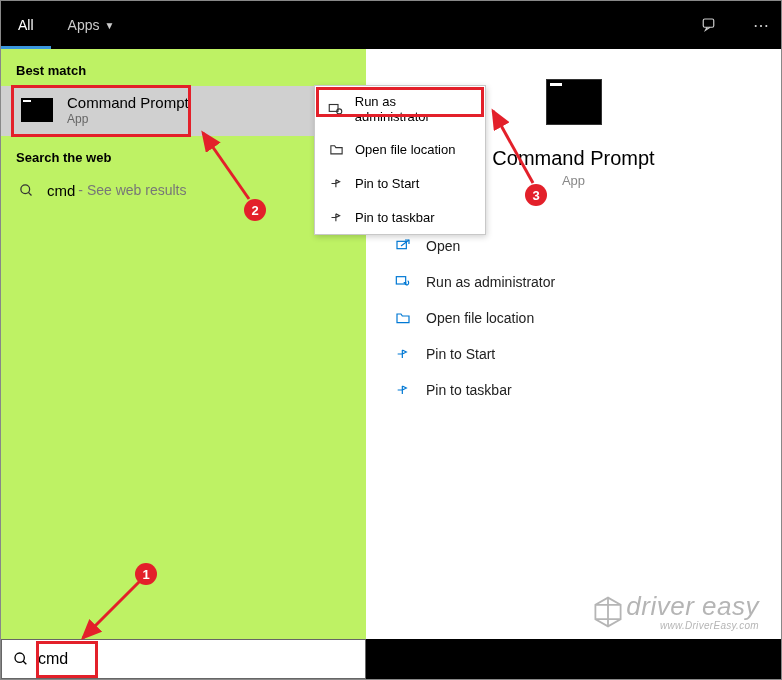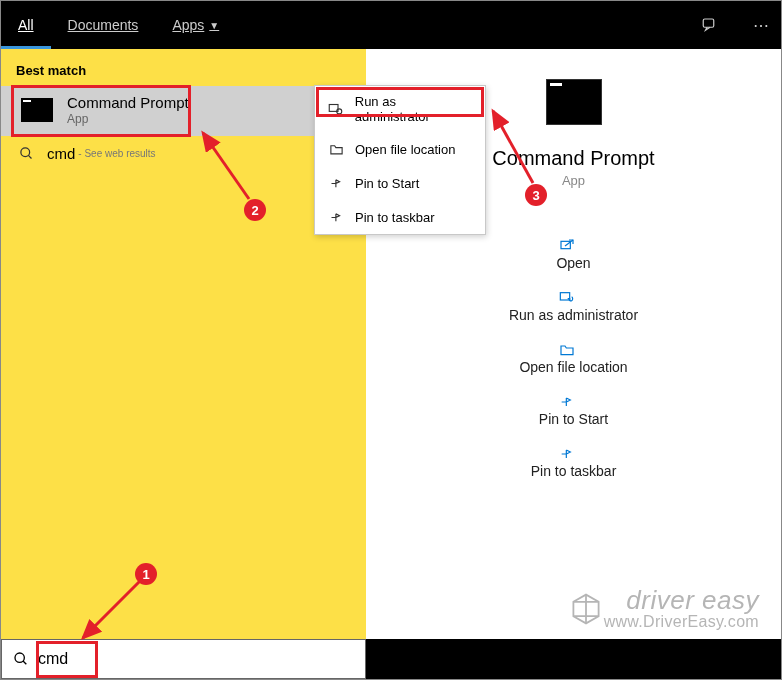--- a/index.html
+++ b/index.html
@@ -6,7 +6,7 @@
     body { width: 782px; height: 680px; overflow: hidden; position: relative; border: 1px solid #888; }
 
     .top-tabs { background: #000; height: 48px; display: flex; align-items: center; padding: 0 0; color: #fff; }
-    .tab { padding: 0 17px; height: 48px; display: flex; align-items: center; font-size: 14px; color: #ccc; cursor: pointer; text-decoration: underline; }
+    .tab { padding: 0 17px; height: 48px; display: flex; align-items: center; font-size: 14px; color: #ccc; cursor: pointer; }
     .tab.active { border-bottom: 3px solid #3a96dd; color: #fff; padding-top: 3px; }
     .tab .chev { margin-left: 5px; font-size: 10px; }
     .tab-spacer { flex: 1; }

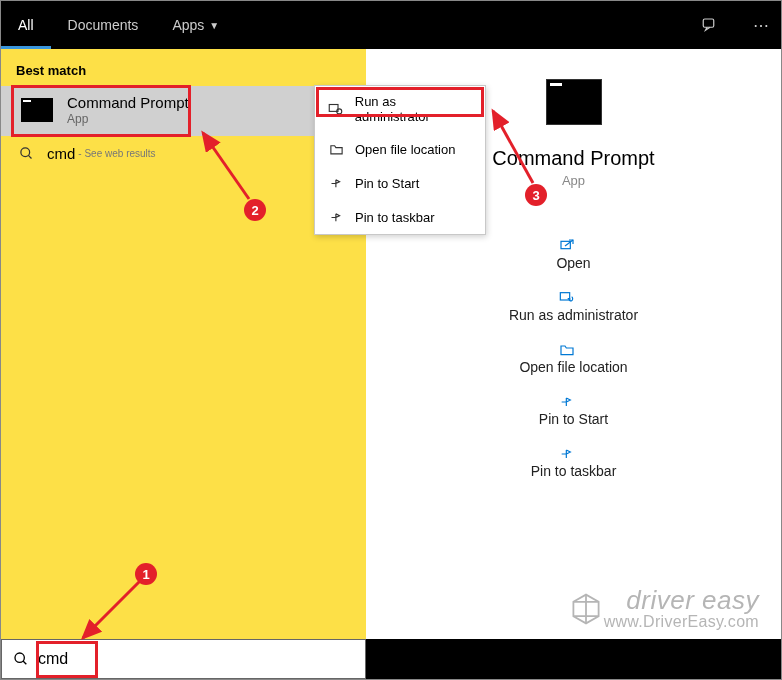--- a/index.html
+++ b/index.html
@@ -73,7 +73,6 @@
 
 <div class="top-tabs">
   <div class="tab active">All</div>
-  <div class="tab">Documents</div>
   <div class="tab">
     <span>Apps</span>
     <span class="chev">▼</span>

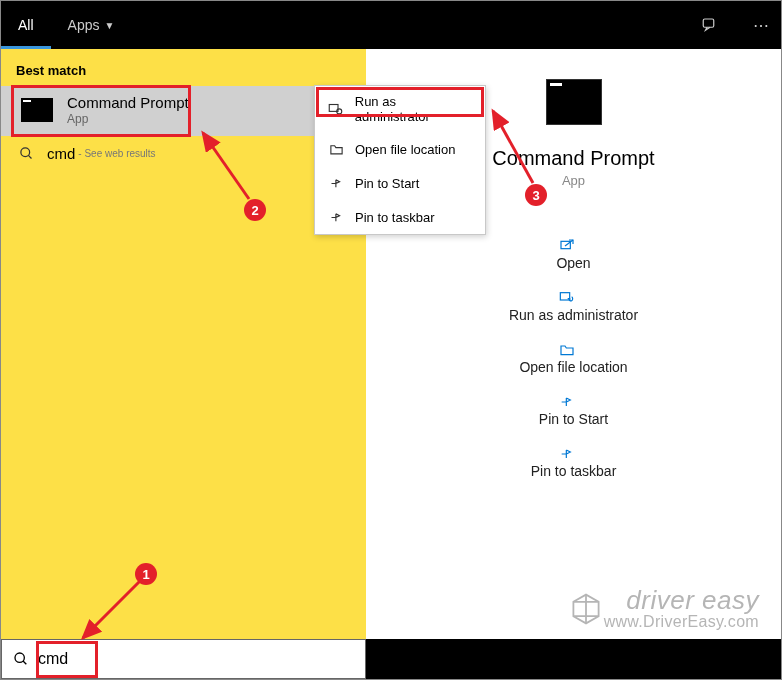--- a/index.html
+++ b/index.html
@@ -14,7 +14,7 @@
 
     .content { display: flex; height: calc(100% - 48px - 40px); background: #f4f4f4; }
 
-    .left-pane { width: 365px; background: #fde047; position: relative; }
+    .left-pane { width: 365px; background: #bef264; position: relative; }
     .section-header { padding: 14px 15px 8px; font-size: 13px; font-weight: 600; color: #000; }
     .result-item { display: flex; align-items: center; padding: 8px 15px 10px 20px; cursor: pointer; }
     .result-item.best { background: #d0d0d0; }

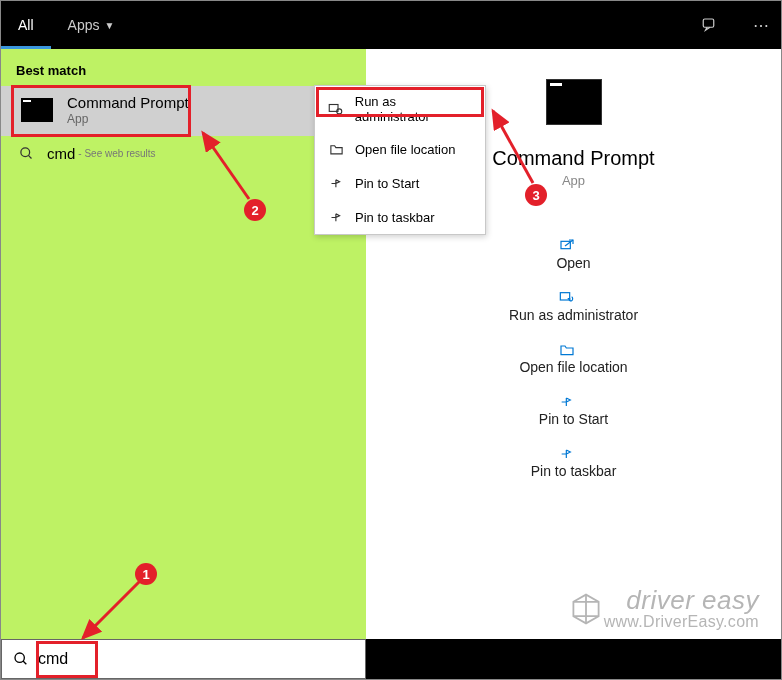--- a/index.html
+++ b/index.html
@@ -98,6 +98,7 @@
       </div>
     </div>
 
+    <div class="section-header">Search the web</div>
     <div class="web-search-item">
       <span class="search-glyph">
         <svg width="15" height="15" viewBox="0 0 24 24" fill="none" stroke="#333" stroke-width="2">

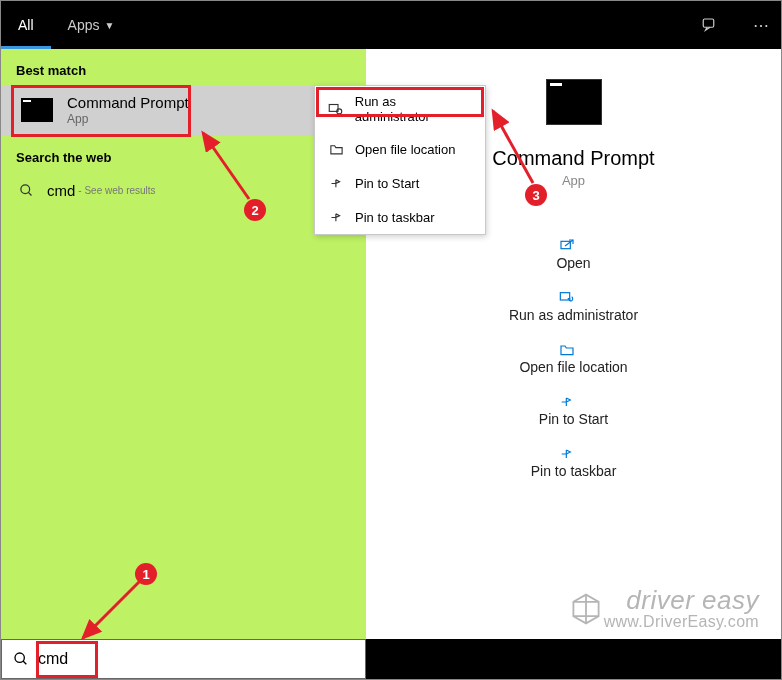--- a/index.html
+++ b/index.html
@@ -27,7 +27,7 @@
     .web-search-item { display: flex; align-items: center; padding: 8px 15px 8px 16px; cursor: pointer; }
     .search-glyph { width: 18px; height: 18px; margin-right: 12px; display: flex; align-items: center; justify-content: center; }
     .web-search-item .q { font-size: 15px; color: #000; }
-    .web-search-item .hint { font-size: 10px; color: #777; margin-left: 3px; }
+    .web-search-item .hint { font-size: 14px; color: #777; margin-left: 3px; }
 
     .right-pane { flex: 1; background: #fff; position: relative; padding: 30px 25px; }
     .big-icon-wrap { text-align: center; }

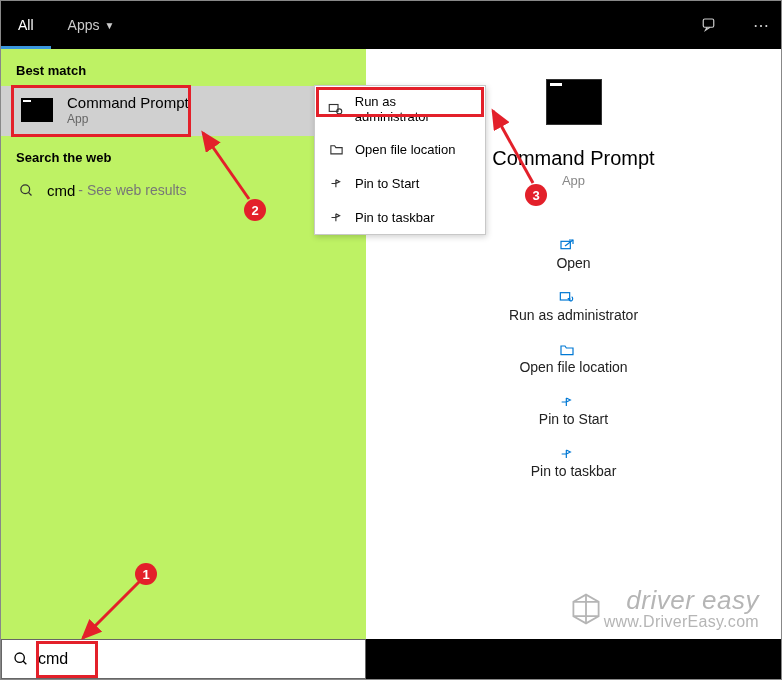--- a/index.html
+++ b/index.html
@@ -37,7 +37,7 @@
     .big-sub { text-align: center; font-size: 13px; color: #888; margin-top: 3px; }
 
     .action-list { margin-top: 40px; }
-    .action-item { display: flex; align-items: center; padding: 9px 3px; cursor: pointer; flex-direction: column; }
+    .action-item { display: flex; align-items: center; padding: 9px 3px; cursor: pointer; }
     .action-item .icon { width: 18px; height: 18px; margin-right: 14px; display: flex; align-items: center; justify-content: center; color: #0078d4; }
     .action-item .label { font-size: 14px; color: #222; }
 

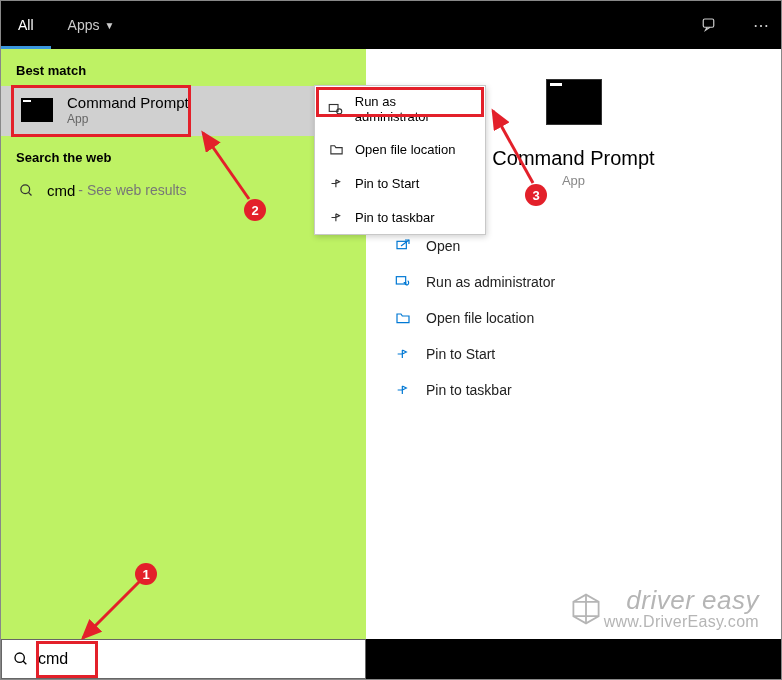--- a/index.html
+++ b/index.html
@@ -63,7 +63,7 @@
     .watermark { position: absolute; right: 22px; bottom: 48px; color: #b5b5b5; text-align: right; z-index: 1; display: flex; align-items: center; }
     .watermark .wm-text { display: flex; flex-direction: column; line-height: 1.05; }
     .watermark .wm1 { font-size: 26px; font-style: italic; letter-spacing: .5px; }
-    .watermark .wm2 { font-size: 16px; letter-spacing: .3px; }
+    .watermark .wm2 { font-size: 10px; letter-spacing: .3px; font-style: italic; }
     .wm-logo { width: 36px; height: 36px; }
 
     svg { display: block; }

